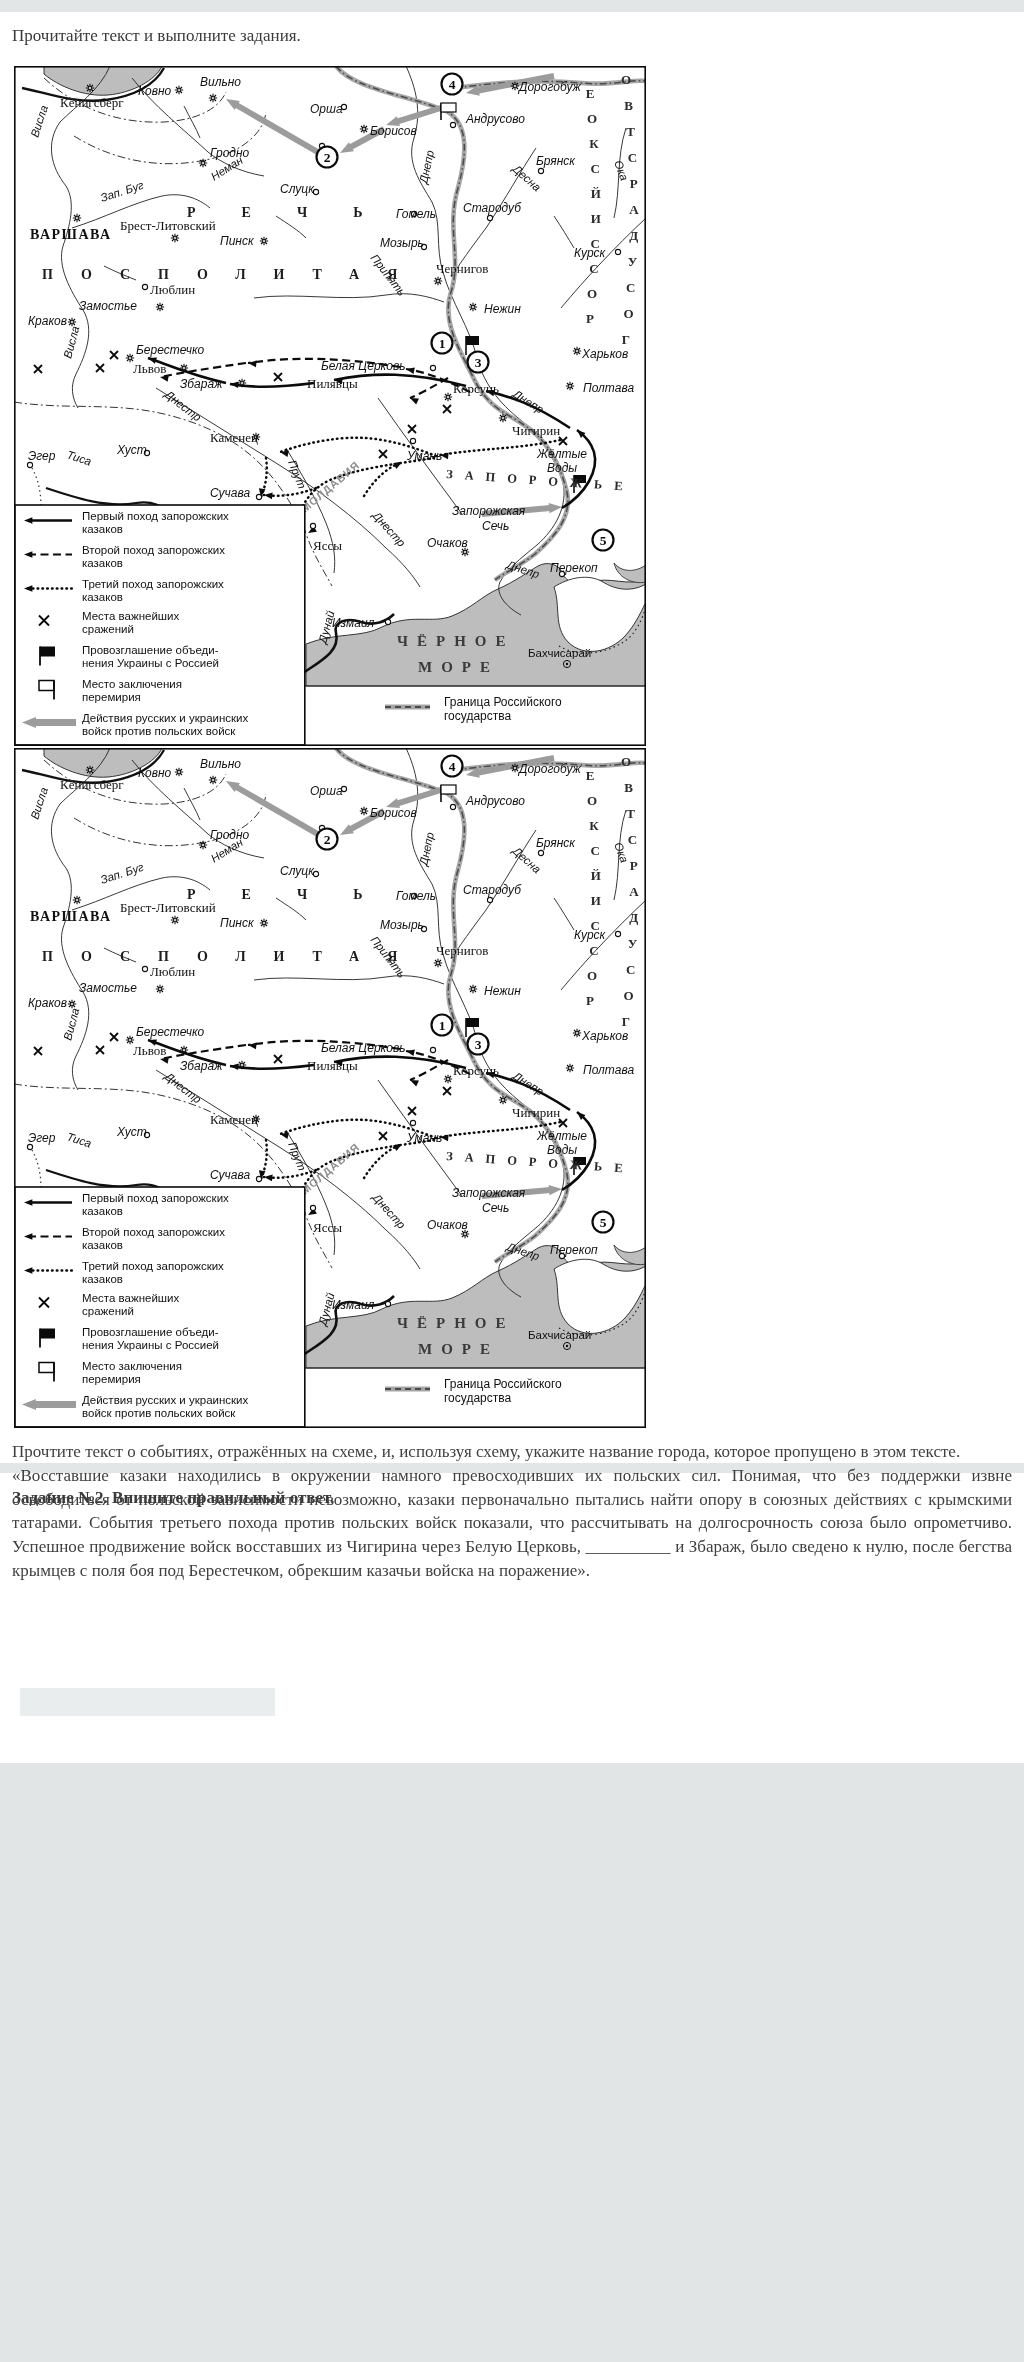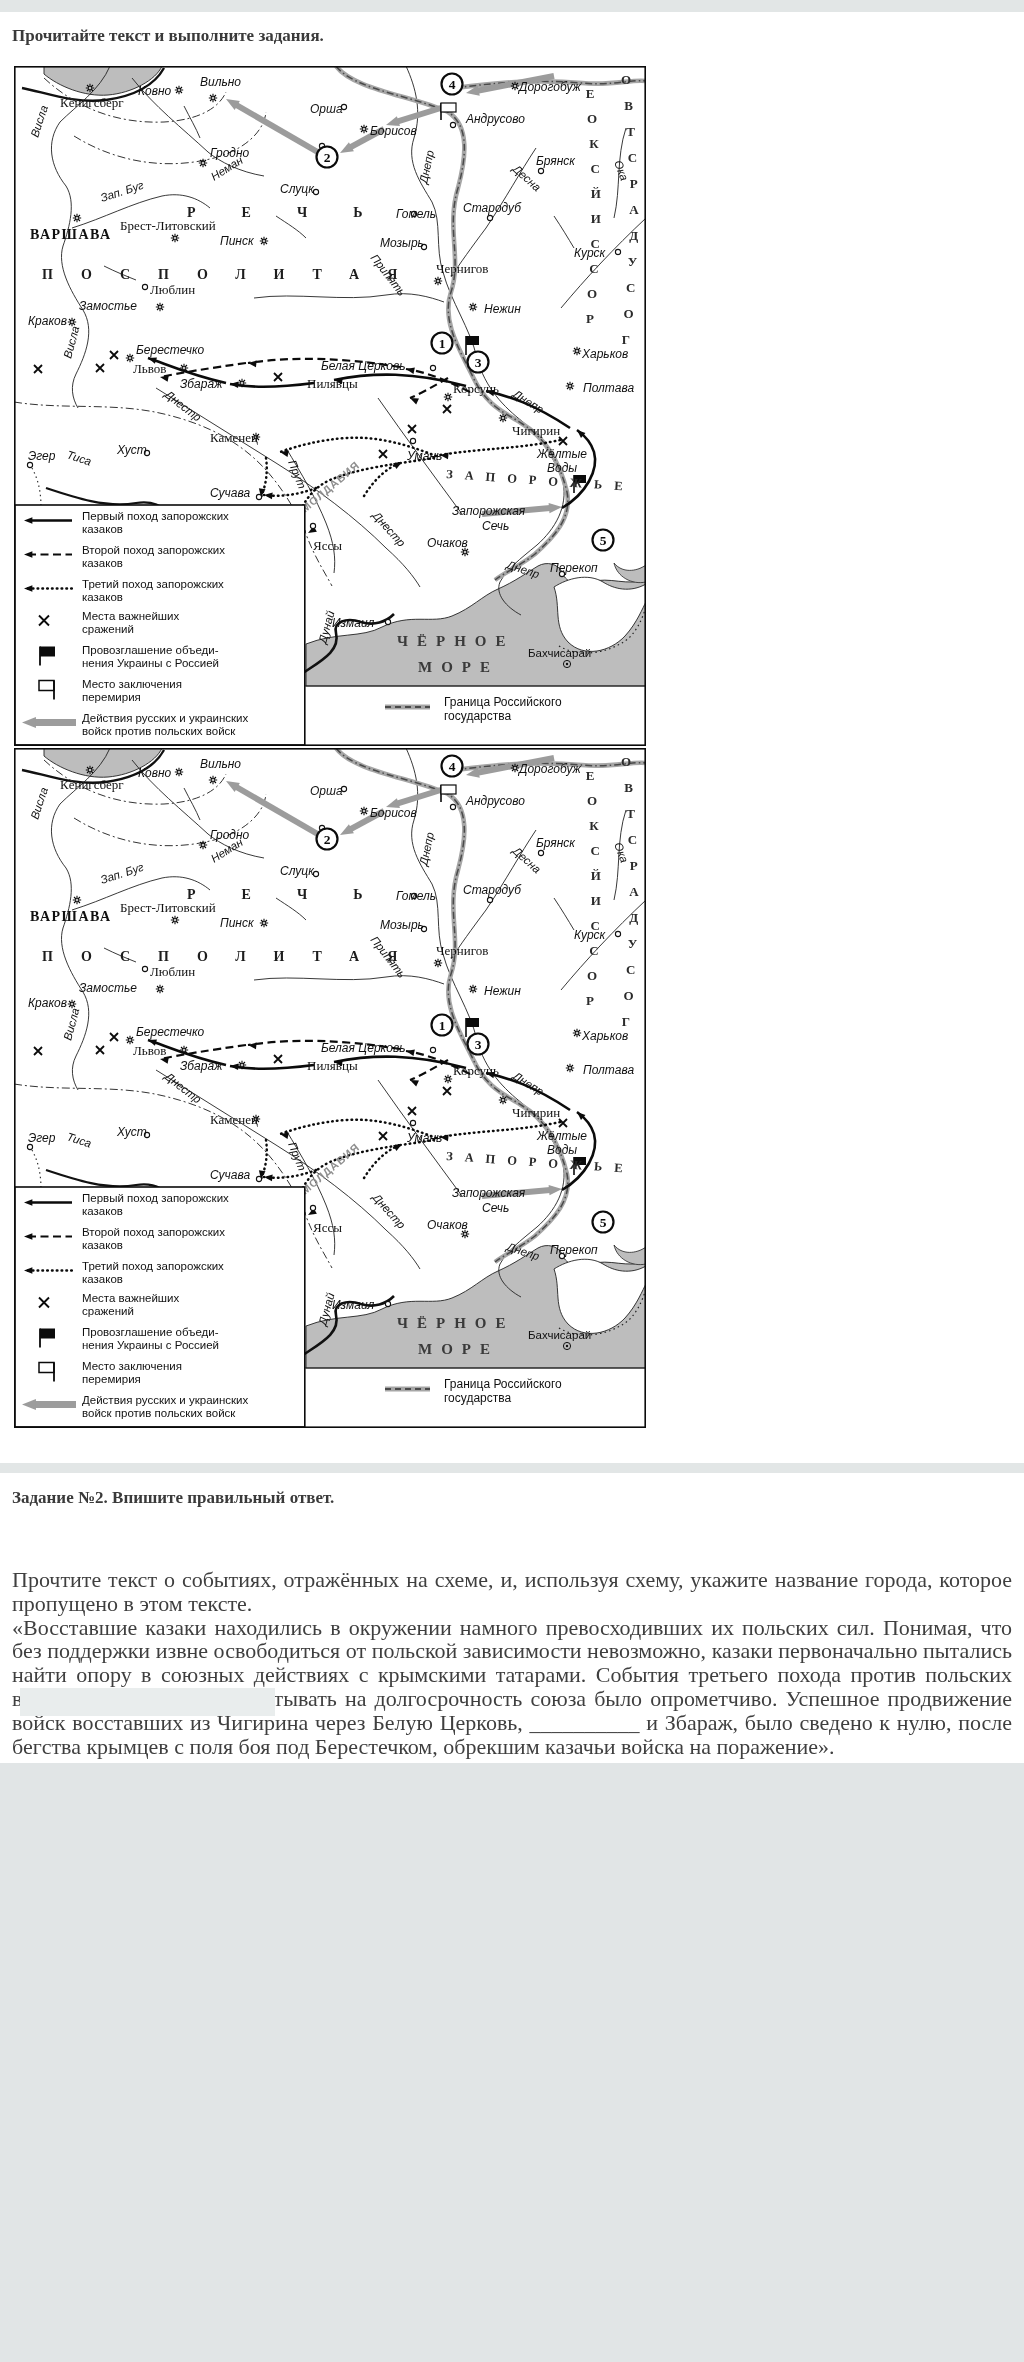--- a/index.html
+++ b/index.html
@@ -6,7 +6,7 @@
   #page{position:relative;width:1024px;height:2362px;background:#ffffff;overflow:hidden;
         font-family:"Liberation Serif",serif;color:#3d3d3d;}
   .topbar{position:absolute;left:0;top:0;width:1024px;height:12px;background:#e2e6e6;}
-  .pgheader{position:absolute;left:12px;top:26px;font-size:17px;font-weight:bold;color:#3a3a3a;}
+  .pgheader{position:absolute;left:12px;top:26px;font-size:17px;font-weight:normal;color:#3a3a3a;}
   .map-block{position:absolute;left:14px;width:632px;height:680px;background:#fff;}
   .divider{position:absolute;left:0;top:1463px;width:1024px;height:10px;background:#e2e6e6;}
   .task-title{position:absolute;left:12px;top:1488px;font-size:17px;font-weight:bold;color:#3a3a3a;}

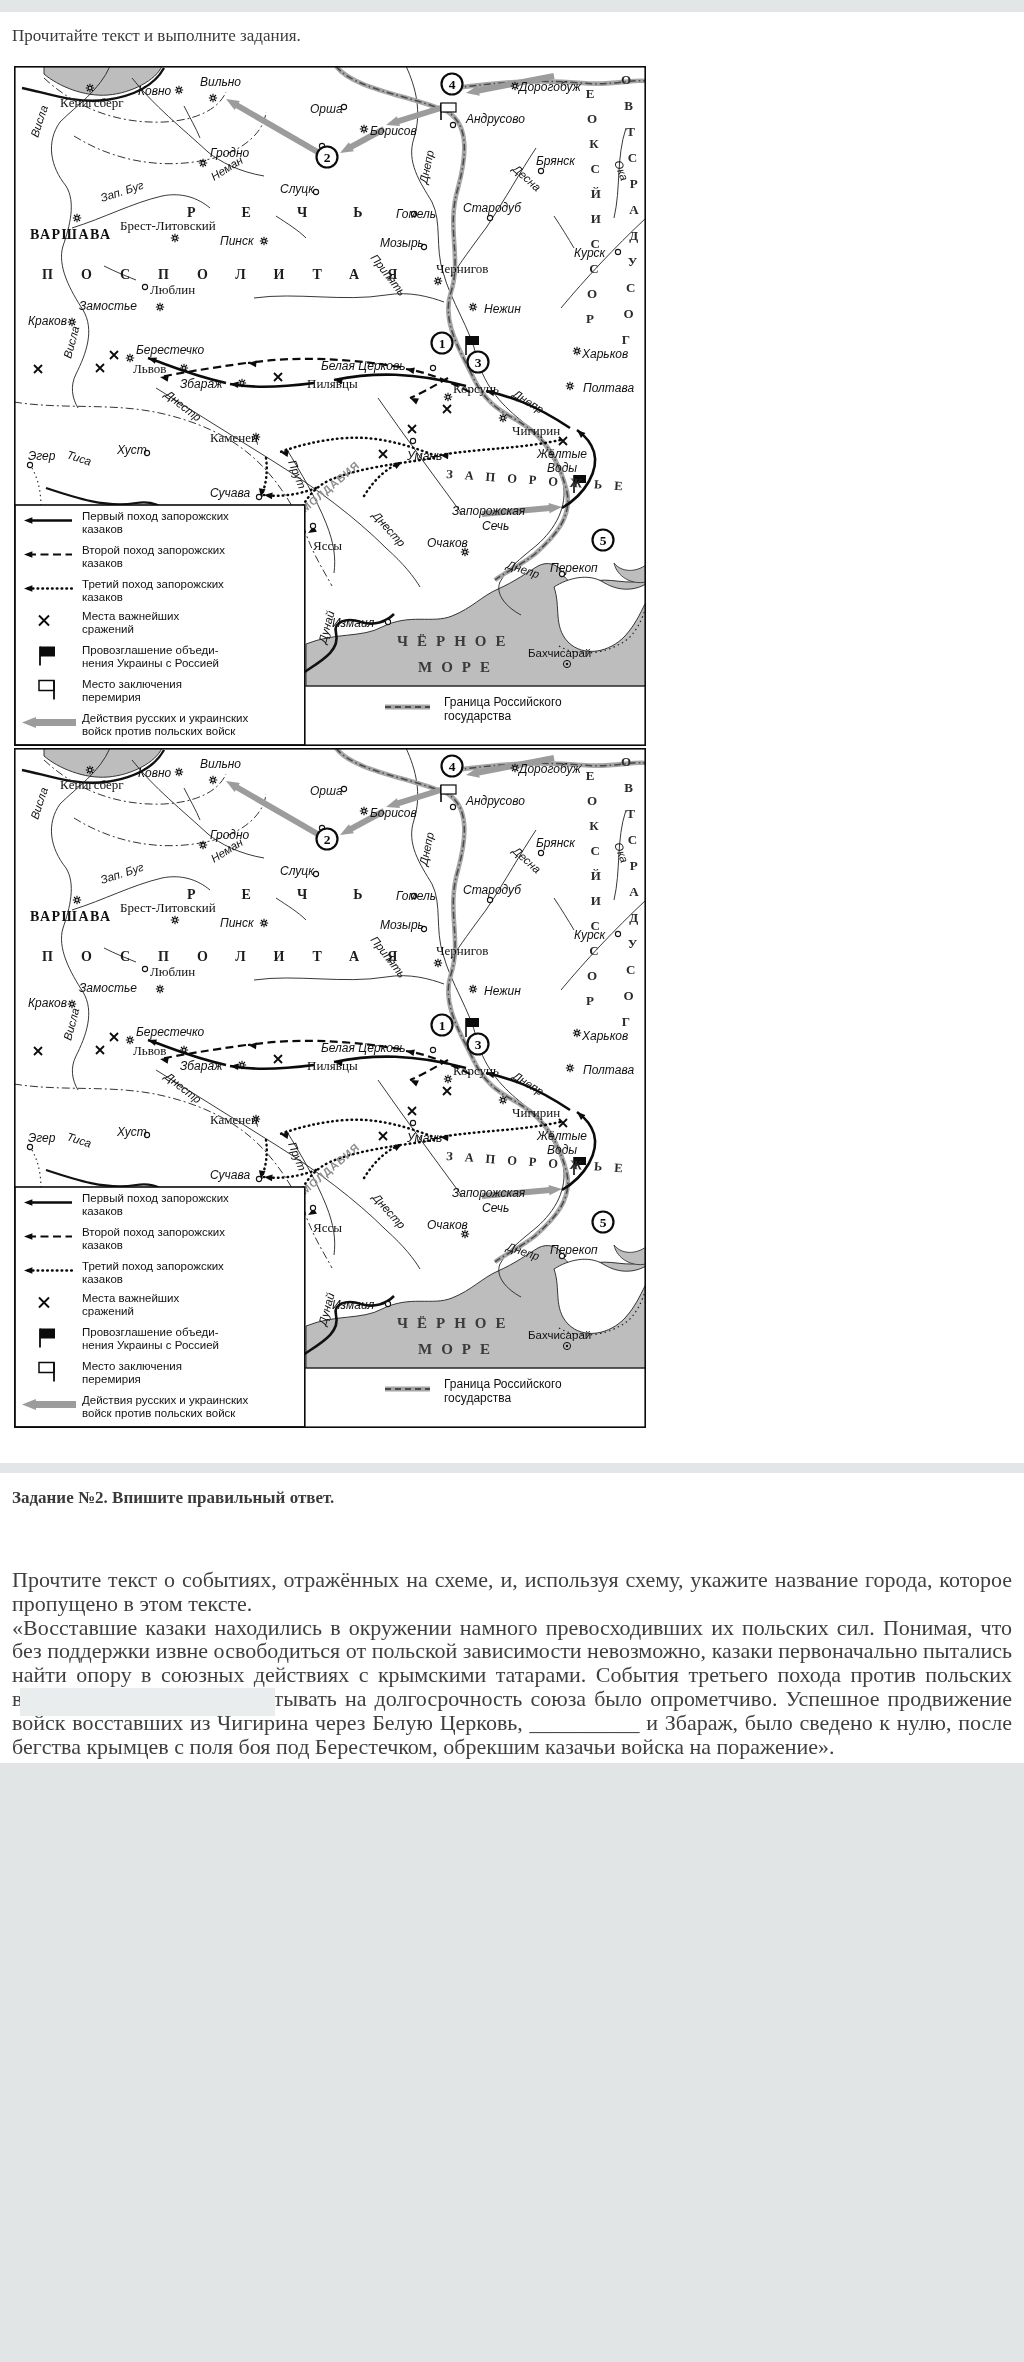--- a/index.html
+++ b/index.html
@@ -10,7 +10,7 @@
   .map-block{position:absolute;left:14px;width:632px;height:680px;background:#fff;}
   .divider{position:absolute;left:0;top:1463px;width:1024px;height:10px;background:#e2e6e6;}
   .task-title{position:absolute;left:12px;top:1488px;font-size:17px;font-weight:bold;color:#3a3a3a;}
-  .task-text{position:absolute;left:12px;top:1568px;width:1000px;font-size:22px;line-height:23.8px;
+  .task-text{position:absolute;left:12px;top:1440px;width:1000px;font-size:17px;line-height:23.8px;
              text-align:justify;color:#3f3f3f;}
   .task-text p{margin:0;}
   .answer-input{position:absolute;left:20px;top:1688px;width:255px;height:28px;background:#e9eded;

